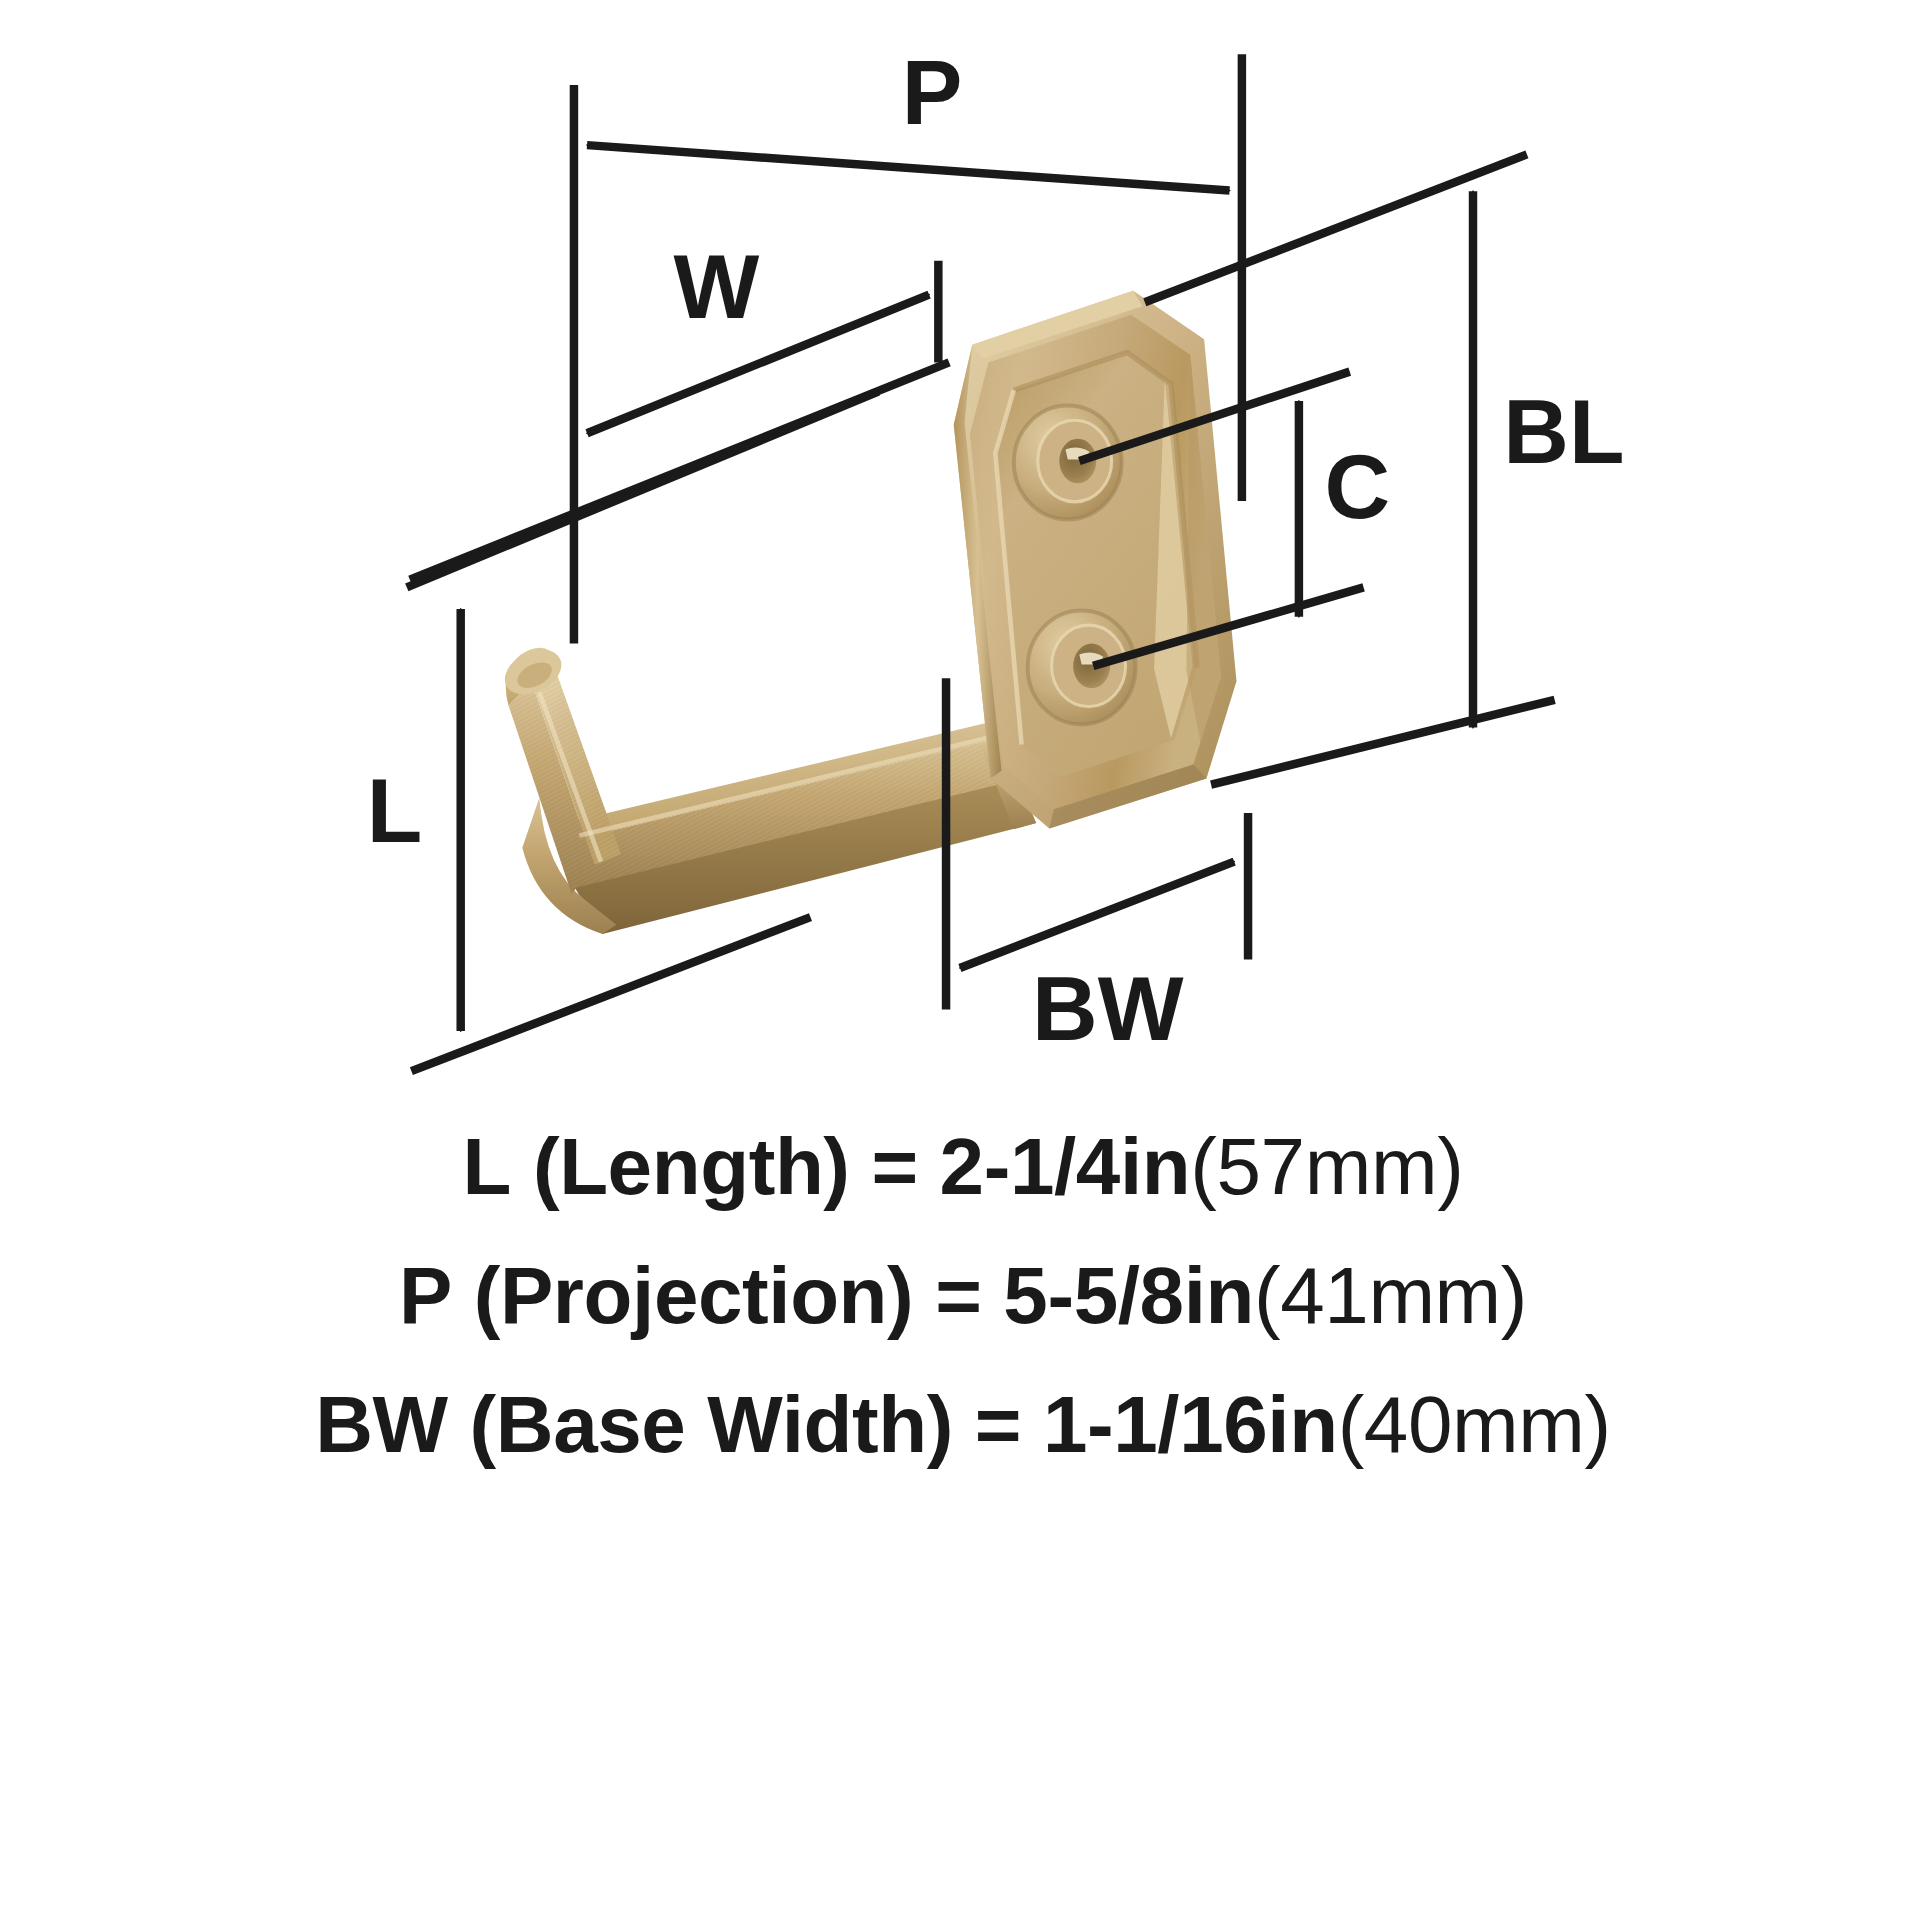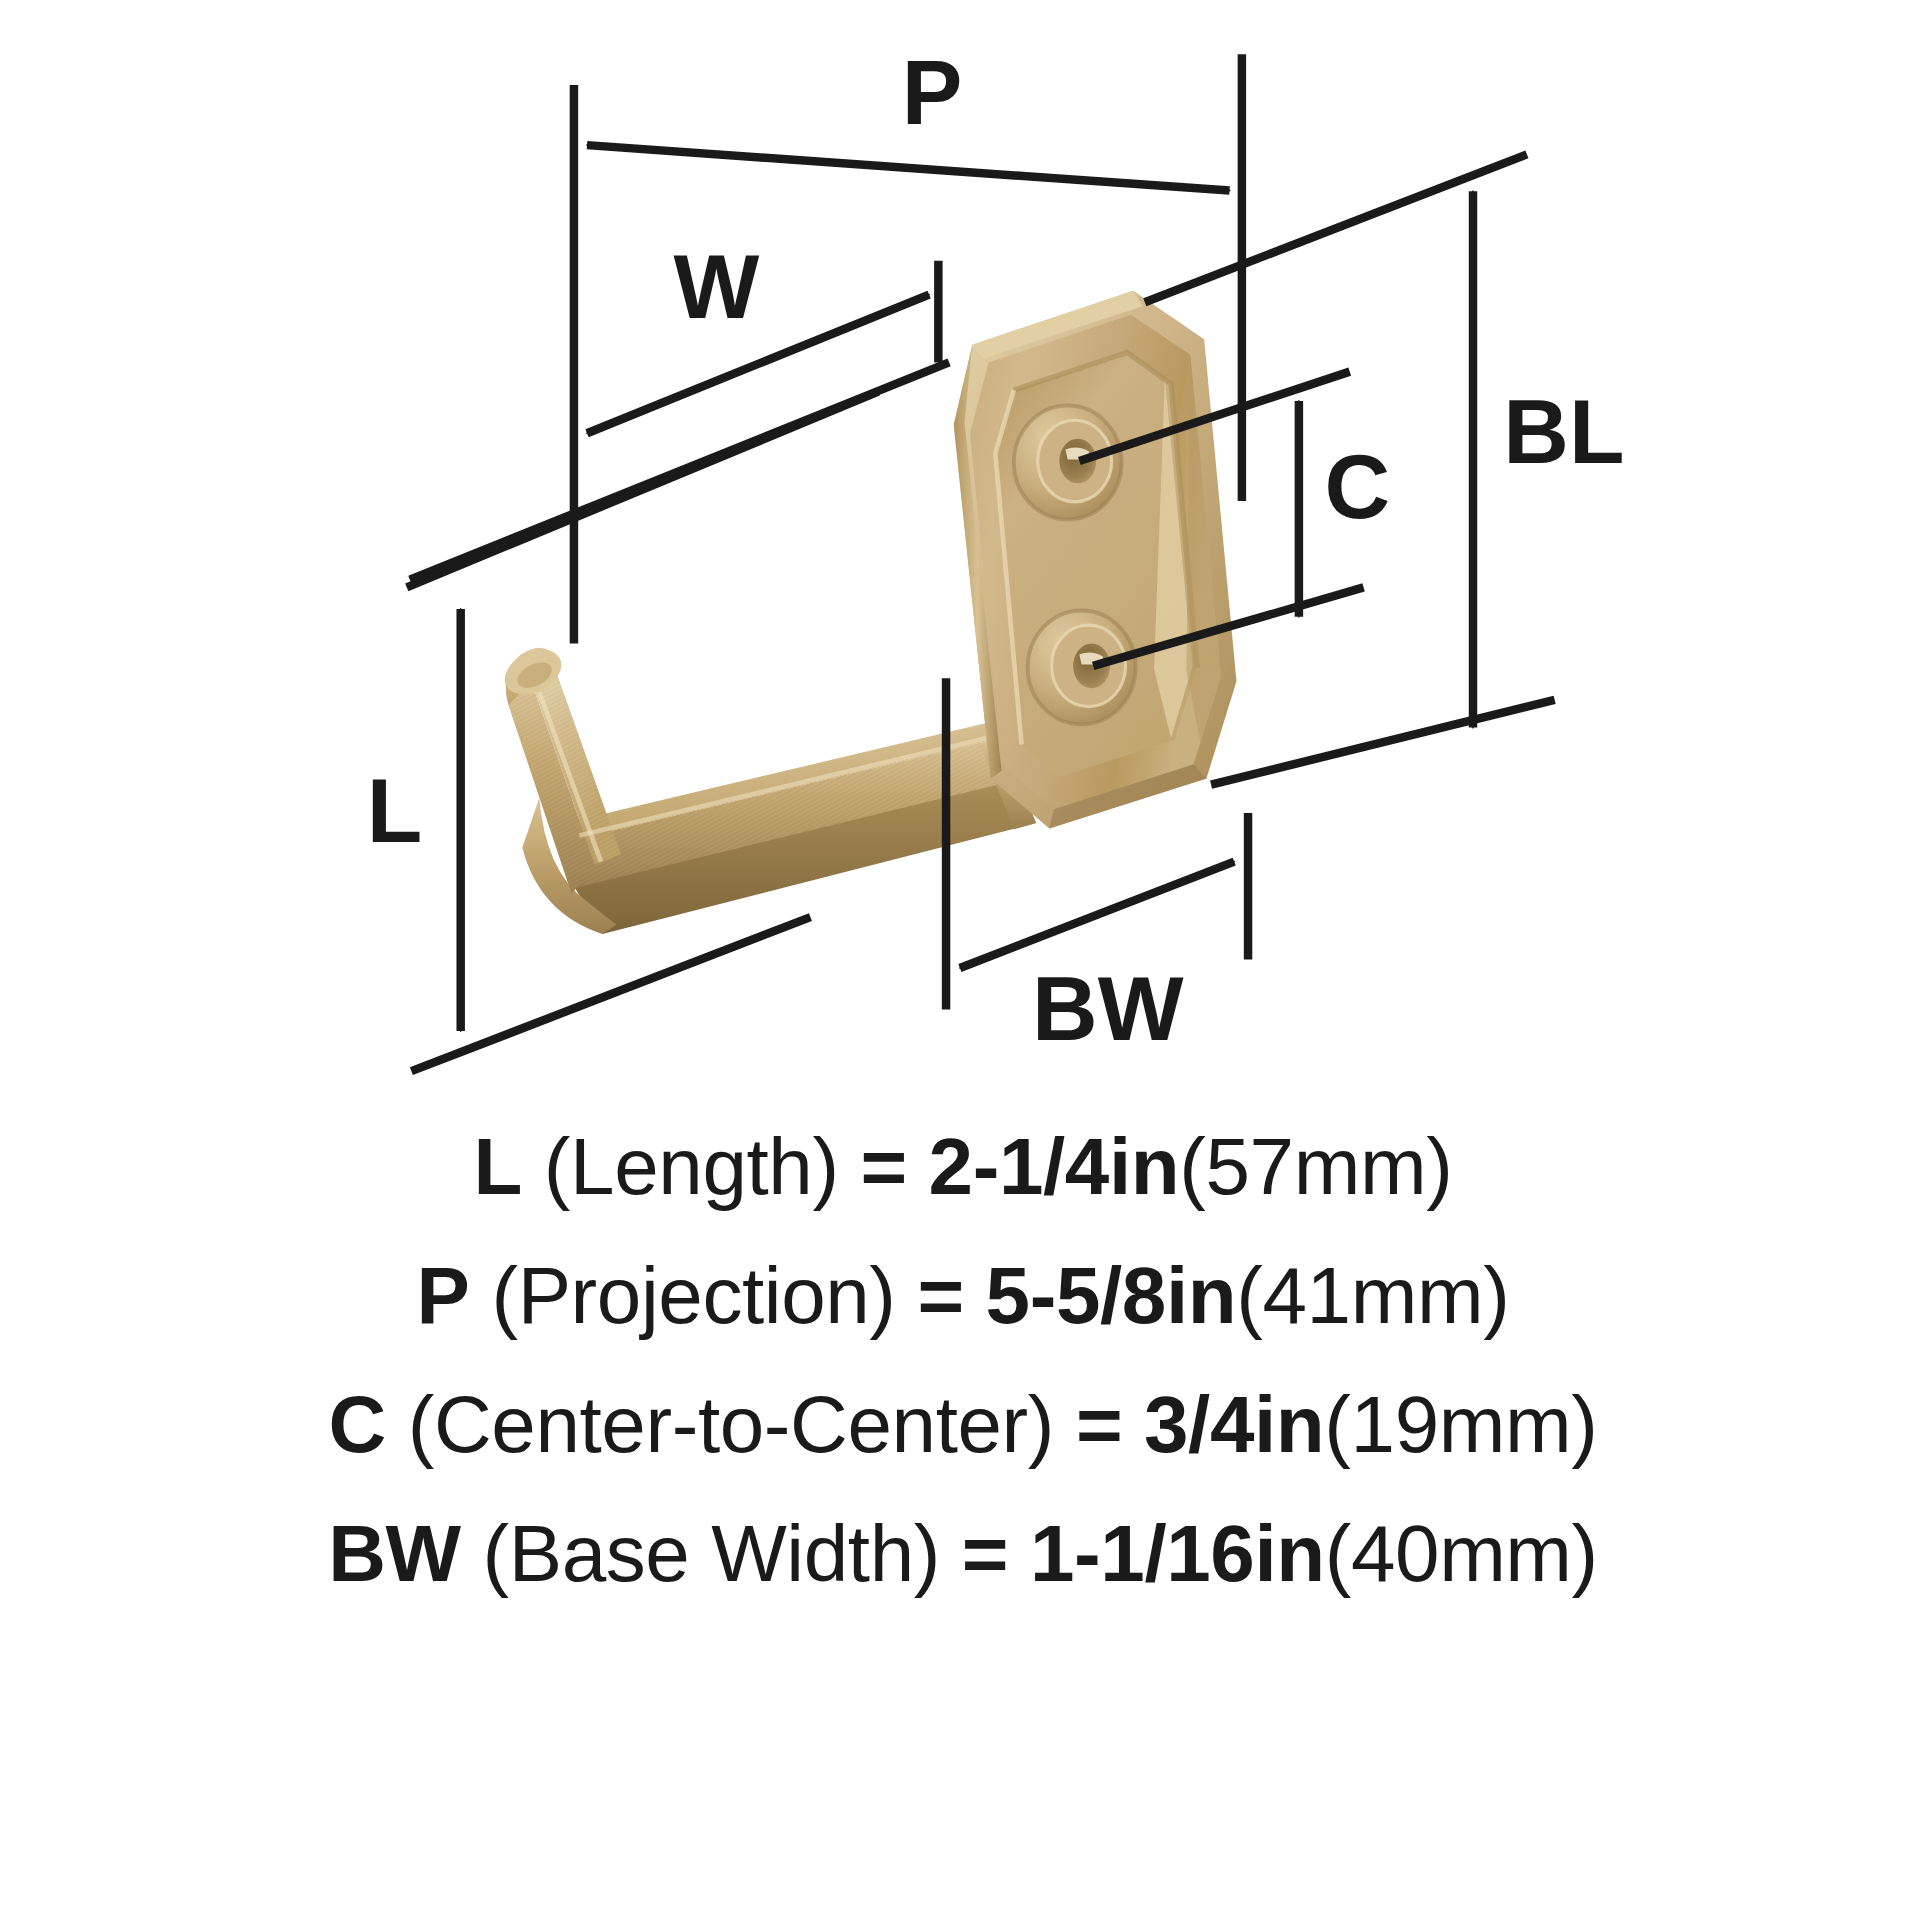--- a/index.html
+++ b/index.html
@@ -64,7 +64,7 @@
     letter-spacing: -0.4px;
   }
   .lg-sym { font-weight: bold; }
-  .lg-name { font-weight: normal; }
+  .lg-name { font-weight: bold; }
   .lg-val { font-weight: bold; margin-top: 44px; }
   .lg-mm { font-weight: normal; margin-top: 34px; }
 </style>

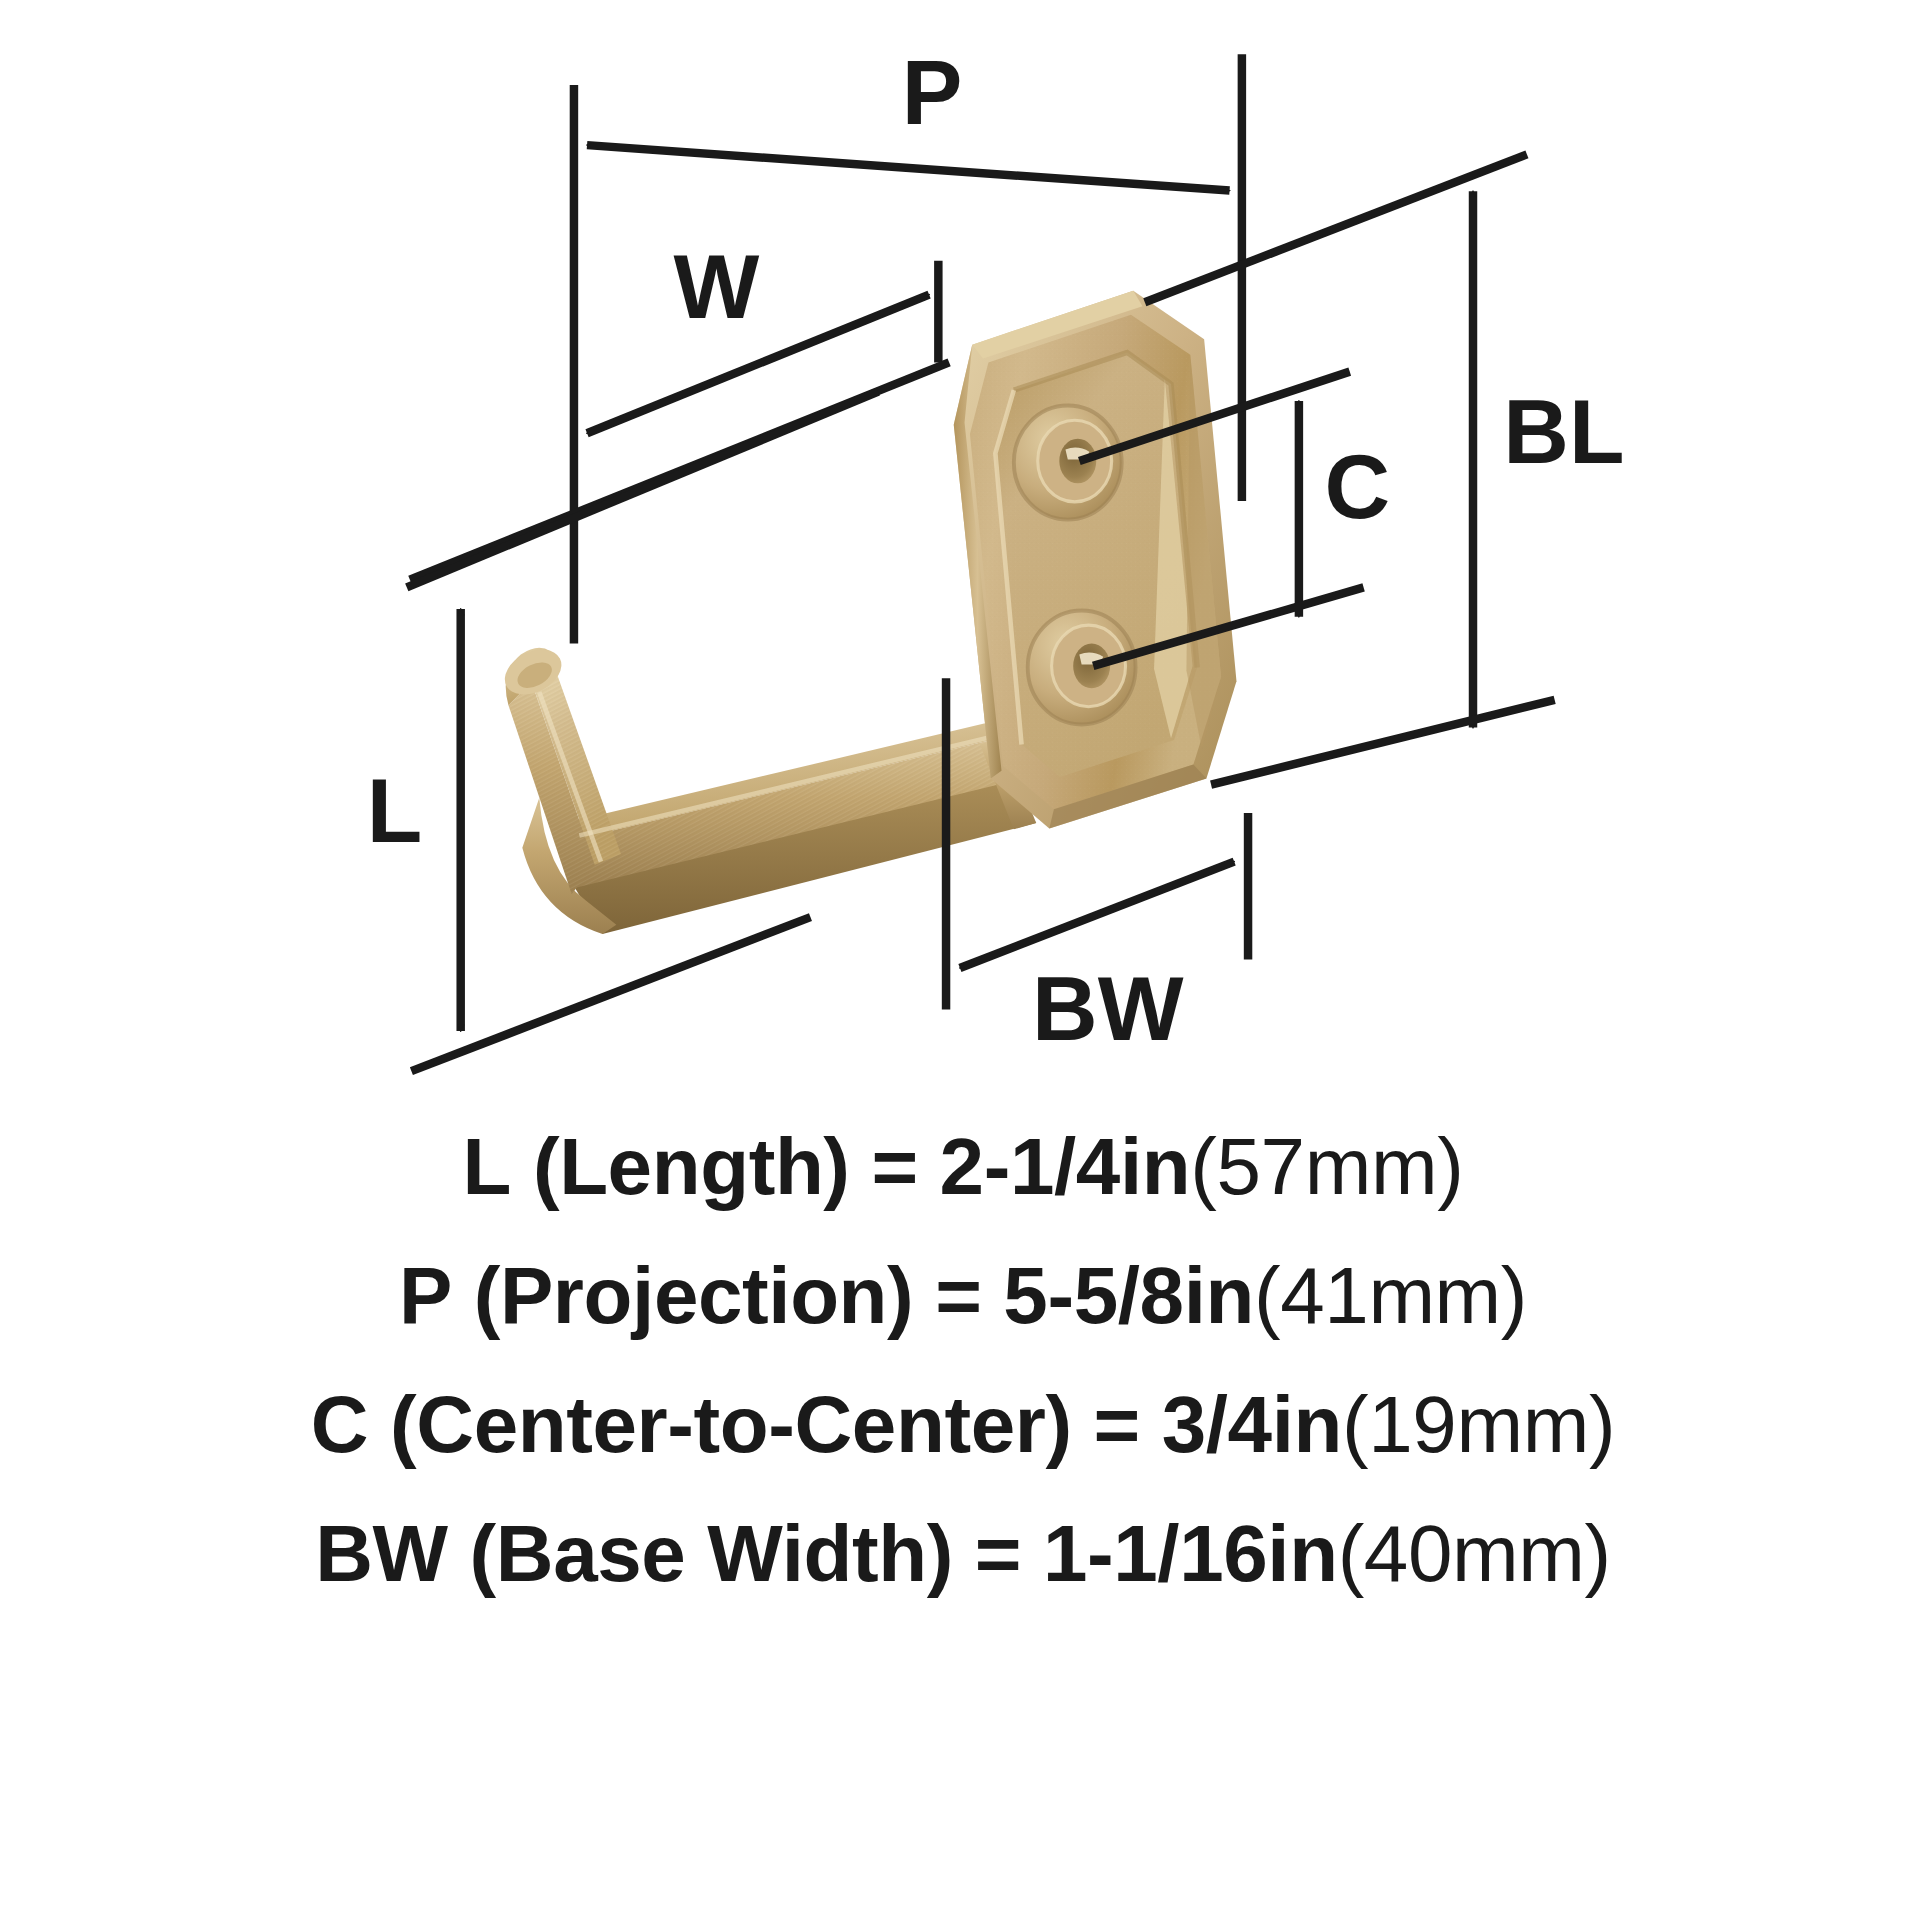--- a/index.html
+++ b/index.html
@@ -309,9 +309,6 @@
       <span class="lg-sym">P</span><span>&nbsp;</span><span class="lg-name">(Projection)</span><span>&nbsp;</span><span class="lg-val">= 5-5/8in</span><span class="lg-mm">(41mm)</span>
     </div>
 
-    <div class="legend-row">
-      <span class="lg-sym">C</span><span>&nbsp;</span><span class="lg-name">(Center-to-Center)</span><span>&nbsp;</span><span class="lg-val">= 3/4in</span><span class="lg-mm">(19mm)</span>
-    </div>
 
 
     <div class="legend-row">

